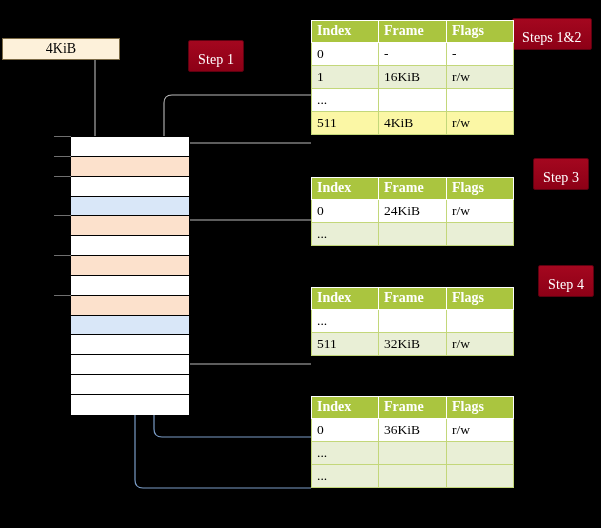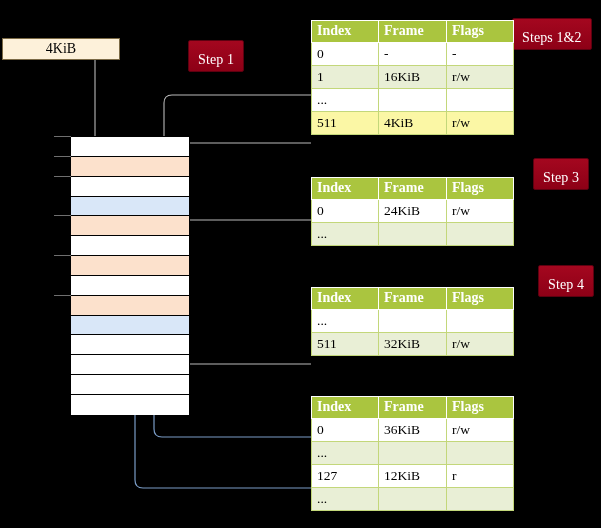--- a/index.html
+++ b/index.html
@@ -268,11 +268,6 @@
             <td class="colfrm"></td>
             <td class="colflg"></td>
           </tr>
-          <tr class="odd">
-            <td class="colidx">127</td>
-            <td class="colfrm">12KiB</td>
-            <td class="colflg">r</td>
-          </tr>
           <tr class="even">
             <td class="colidx">...</td>
             <td class="colfrm"></td>

